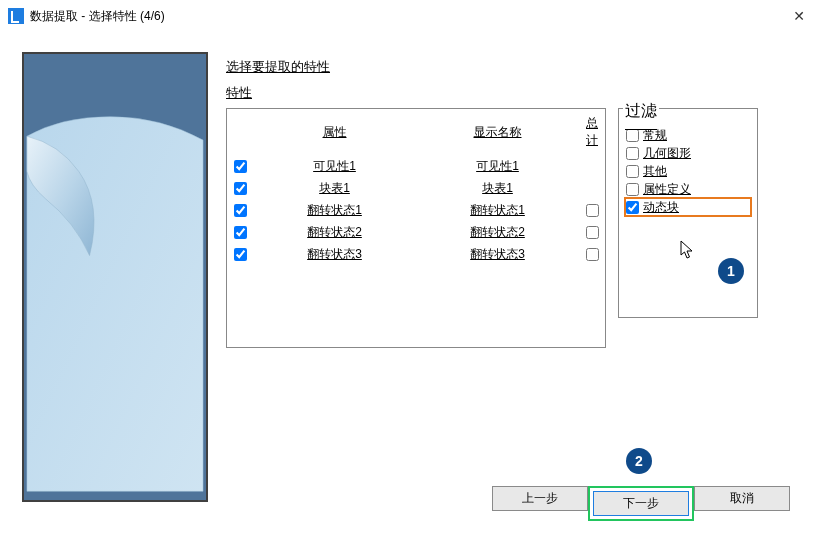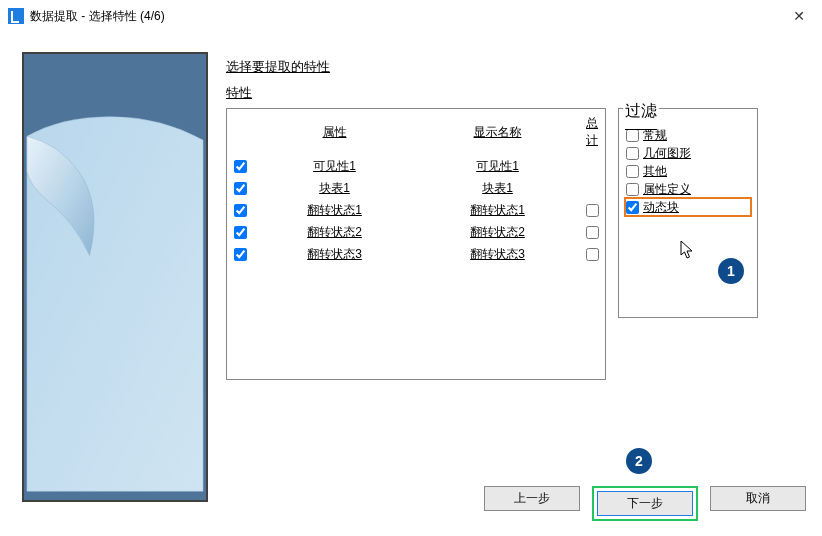--- a/index.html
+++ b/index.html
@@ -84,7 +84,7 @@
   }
   .prop-table {
     width: 380px;
-    height: 272px;
+    height: 240px;
     border: 1px solid #888;
     background: #fff;
   }

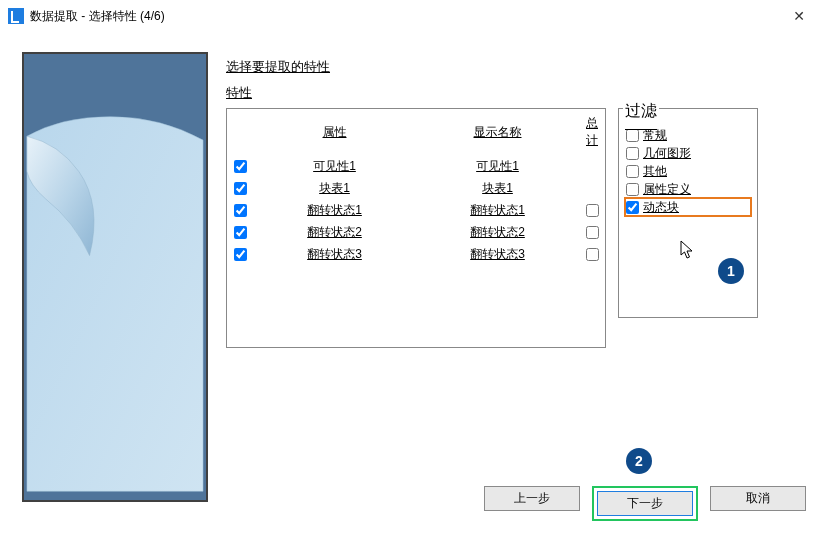--- a/index.html
+++ b/index.html
@@ -171,8 +171,7 @@
   .footer {
     display: flex;
     justify-content: flex-end;
-    gap: 12px;
-    padding: 4px 16px 12px 0;
+    padding: 4px 32px 12px 0;
   }
   .btn {
     width: 96px;

